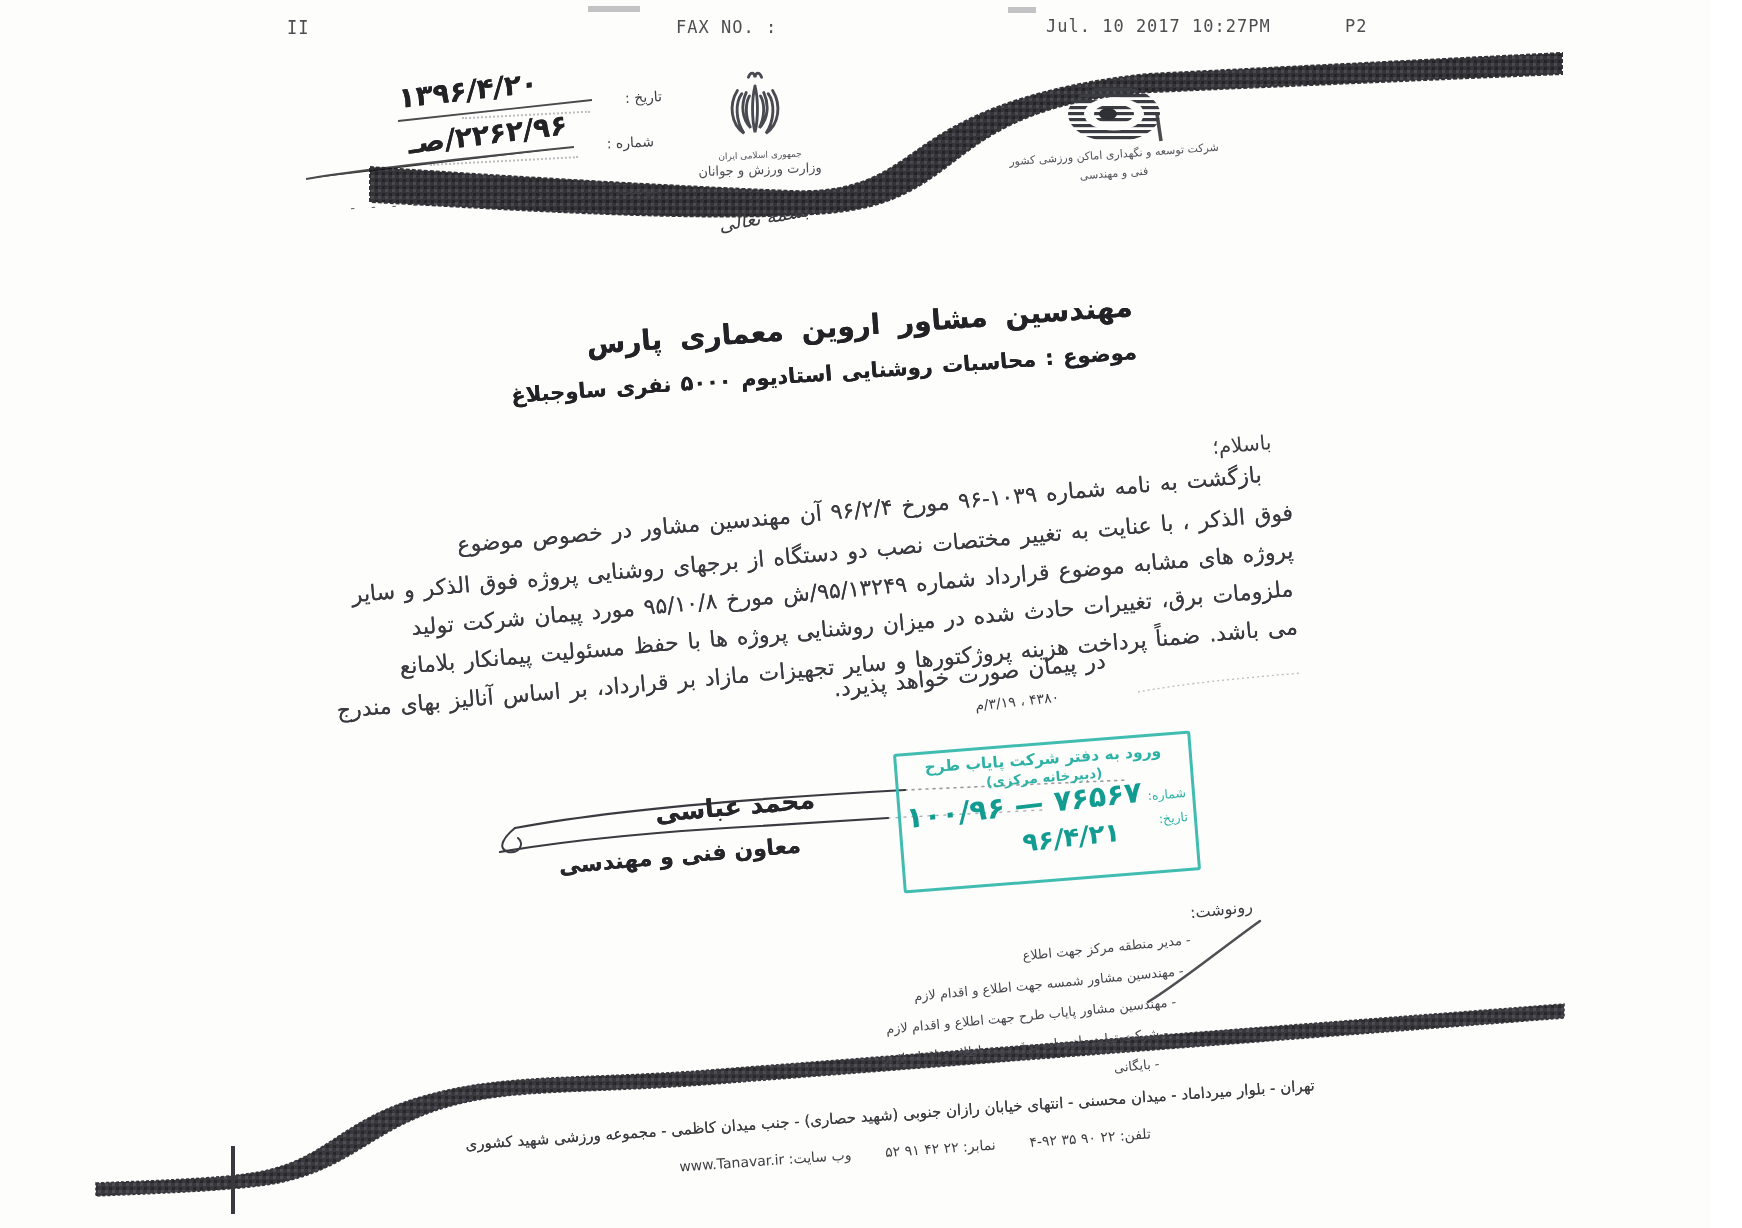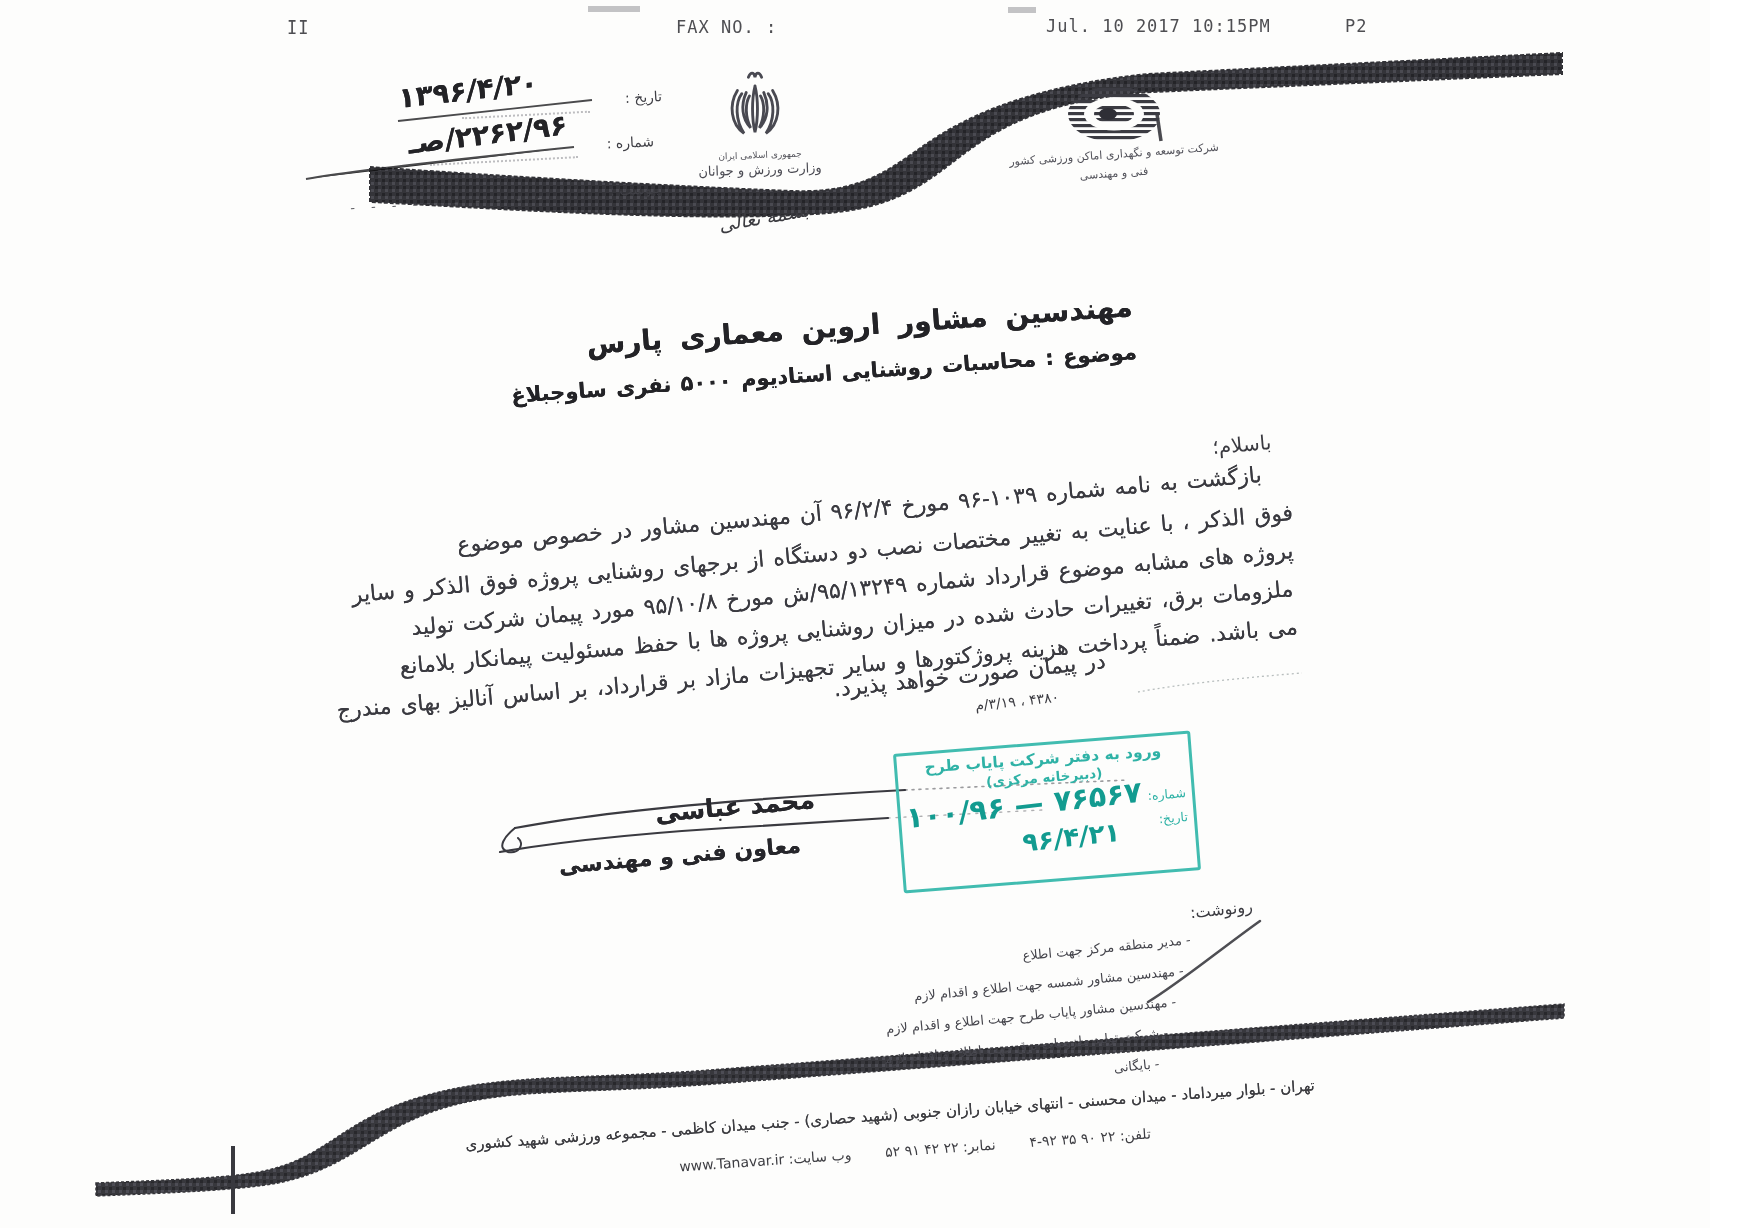--- a/index.html
+++ b/index.html
@@ -71,7 +71,7 @@
 
   <span class="t fax z2" style="left:287px;top:17px;transform:scaleY(1.15);">II</span>
   <span class="t fax z2" style="left:676px;top:17px;">FAX NO. :</span>
-  <span class="t fax z2" style="left:1046px;top:16px;">Jul. 10 2017 10:15PM</span>
+  <span class="t fax z2" style="left:1046px;top:16px;">Jul. 10 2017 10:27PM</span>
   <span class="t fax z2" style="left:1345px;top:16px;">P2</span>
 
   <span class="t fa lh-label z2" style="left:590px;top:90px;width:72px;text-align:right;">تاریخ :</span>

